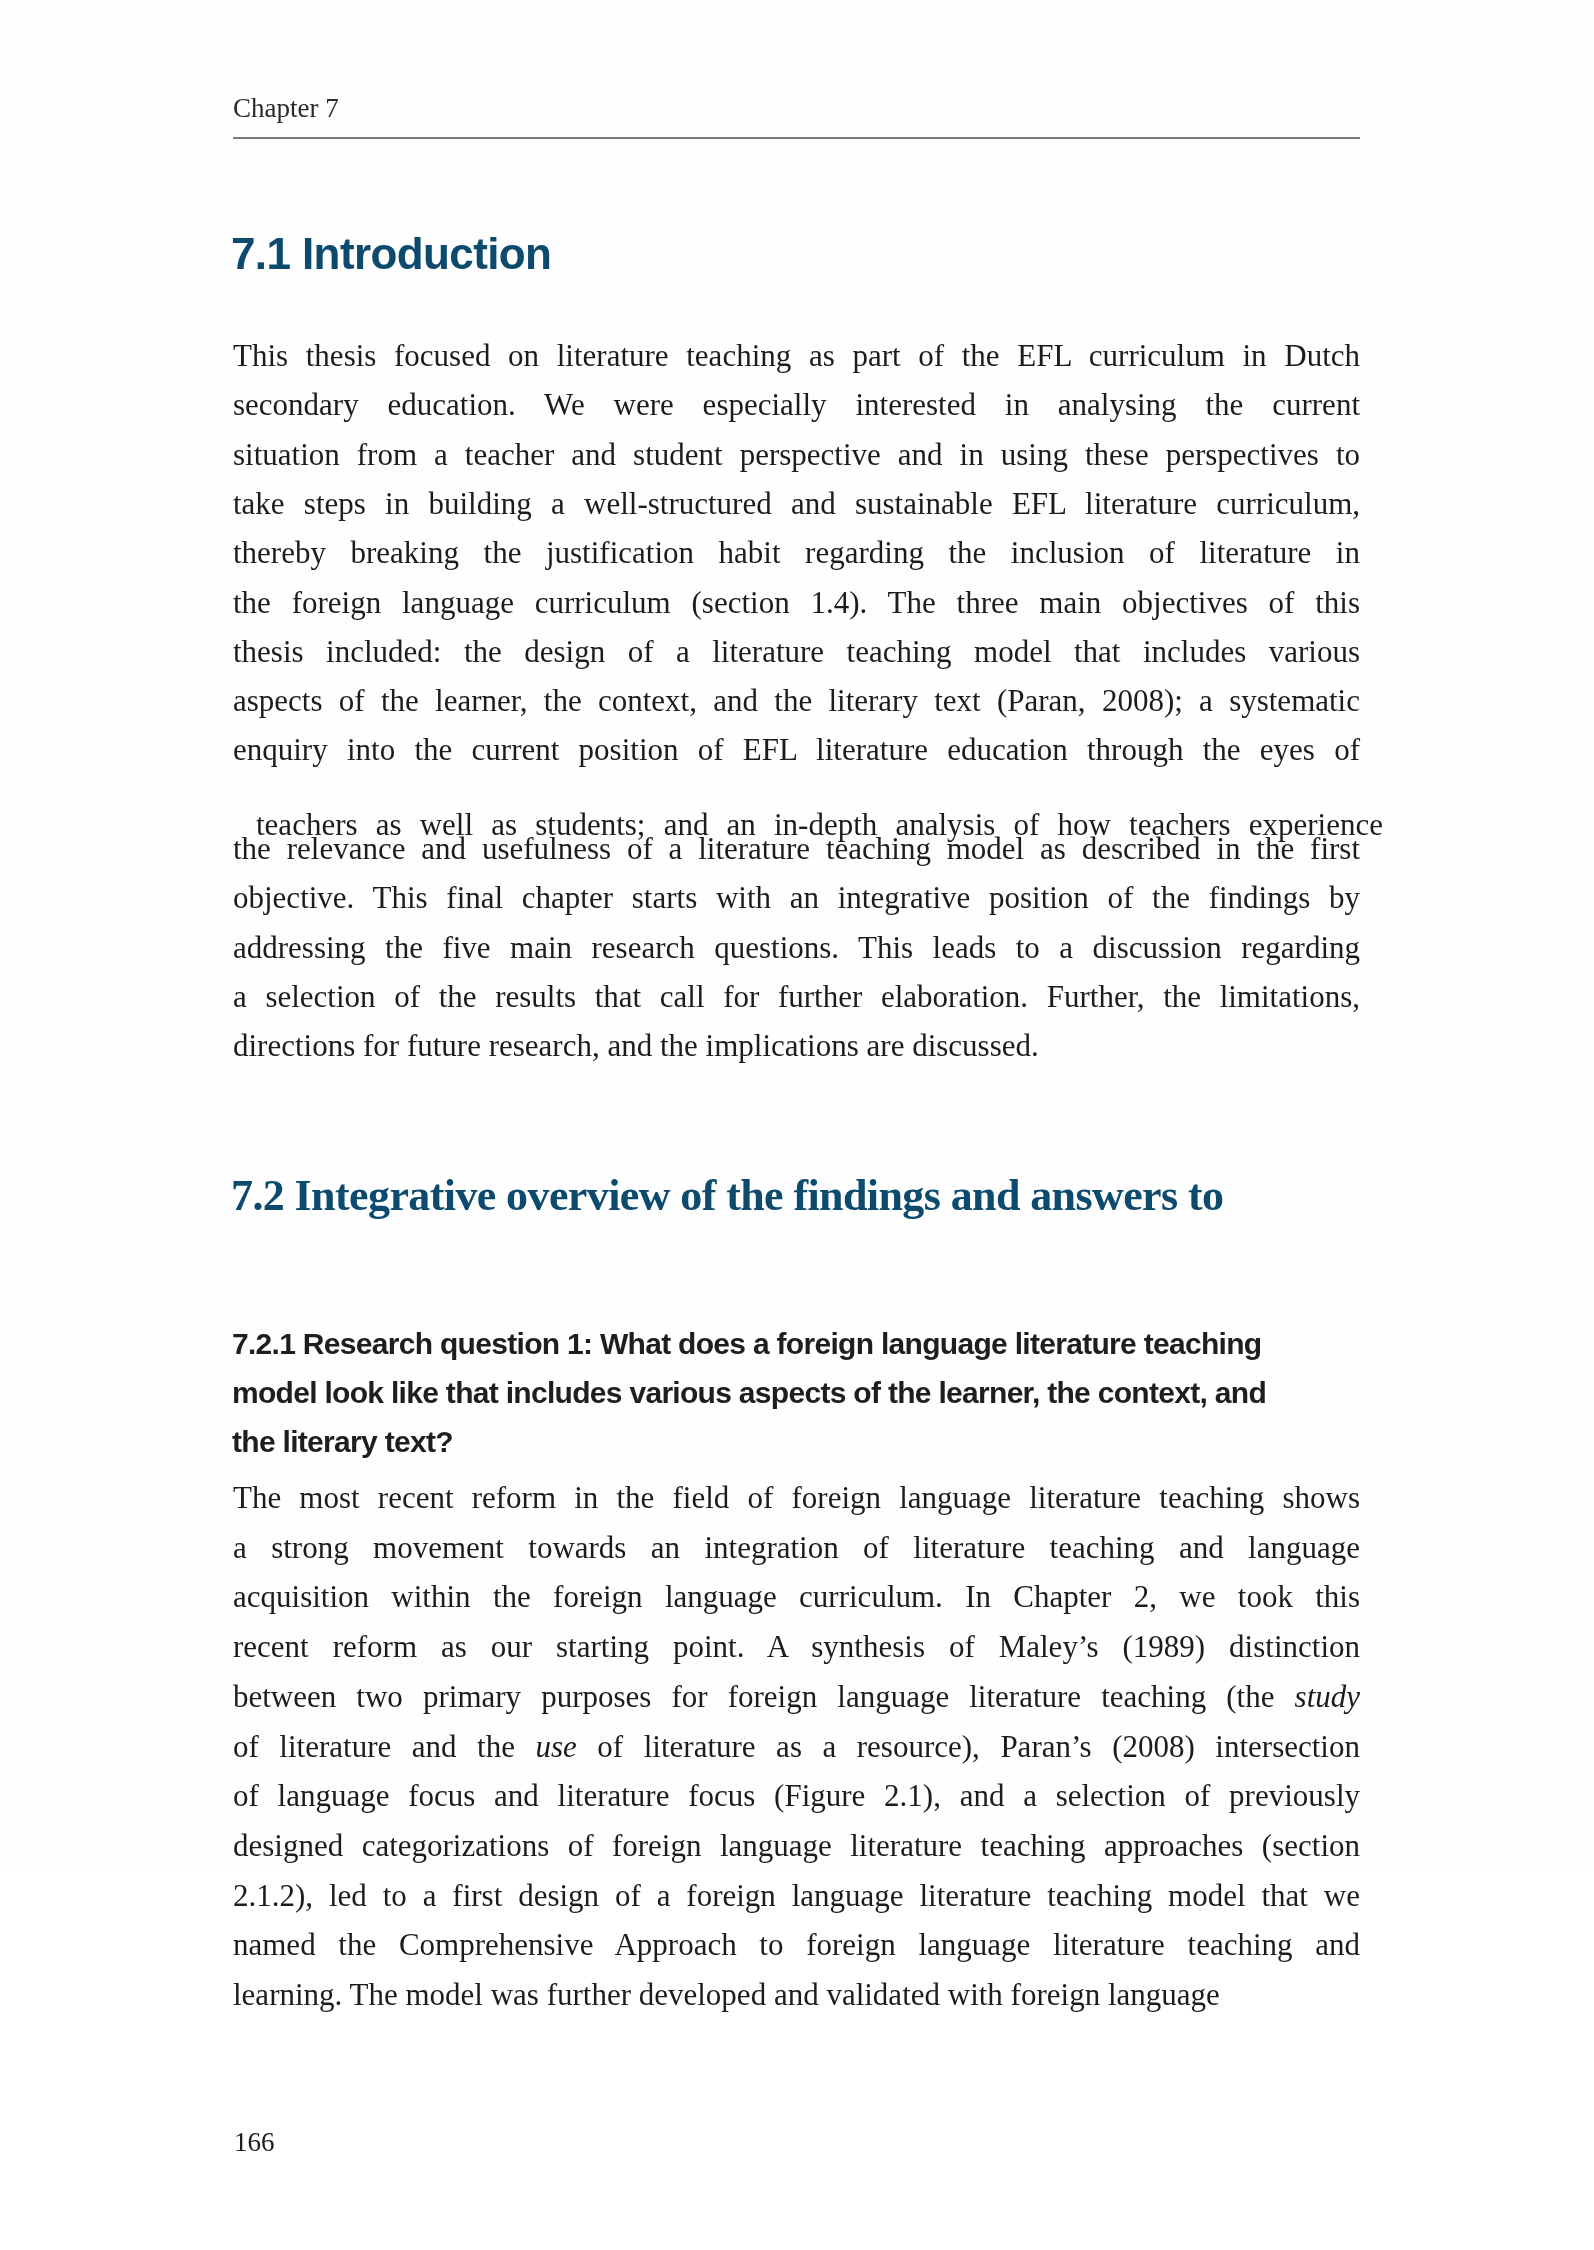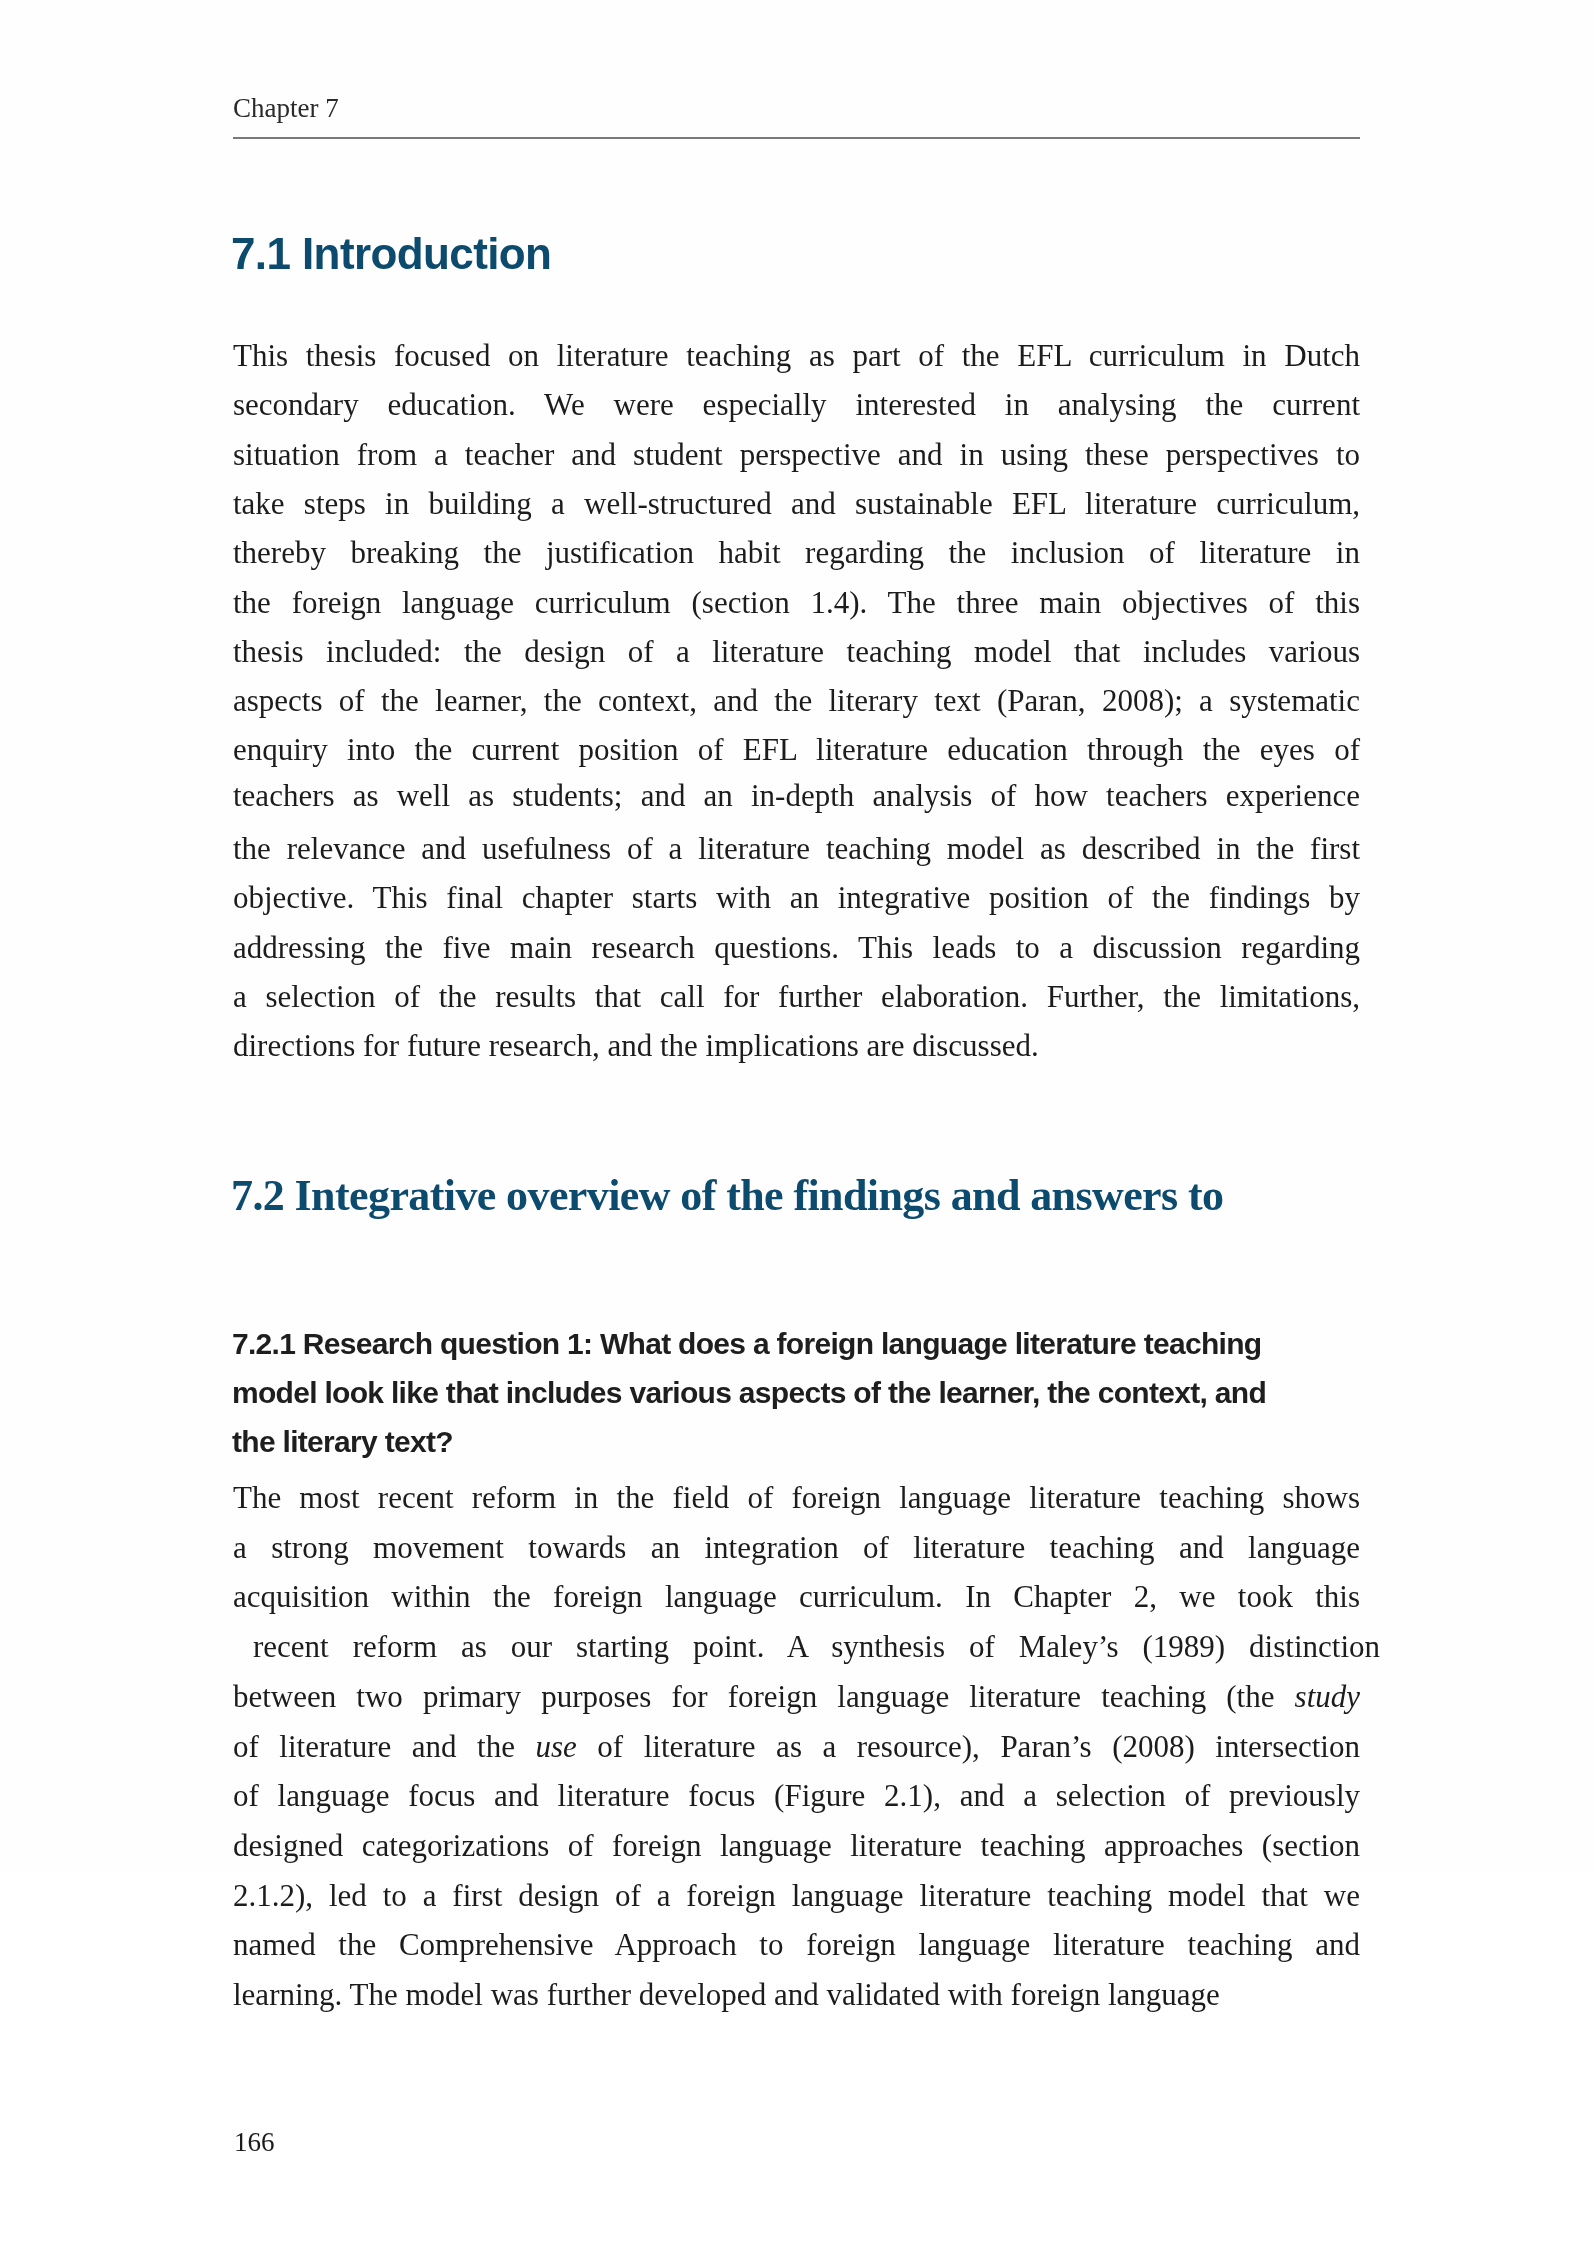--- a/index.html
+++ b/index.html
@@ -53,7 +53,7 @@
       <div class="line j" style="top: 631.8px;">thesis included: the design of a literature teaching model that includes various</div>
       <div class="line j" style="top: 681.1px;">aspects of the learner, the context, and the literary text (Paran, 2008); a systematic</div>
       <div class="line j" style="top: 730.4px;">enquiry into the current position of EFL literature education through the eyes of</div>
-      <div class="line j" style="top: 776px;">teachers as well as students; and an in-depth analysis of how teachers experience</div>
+      <div class="line j" style="top: 805px; margin-left: 23px;">teachers as well as students; and an in-depth analysis of how teachers experience</div>
       <div class="line j" style="top: 829px;">the relevance and usefulness of a literature teaching model as described in the first</div>
       <div class="line j" style="top: 878.3px;">objective. This final chapter starts with an integrative position of the findings by</div>
       <div class="line j" style="top: 927.6px;">addressing the five main research questions. This leads to a discussion regarding</div>

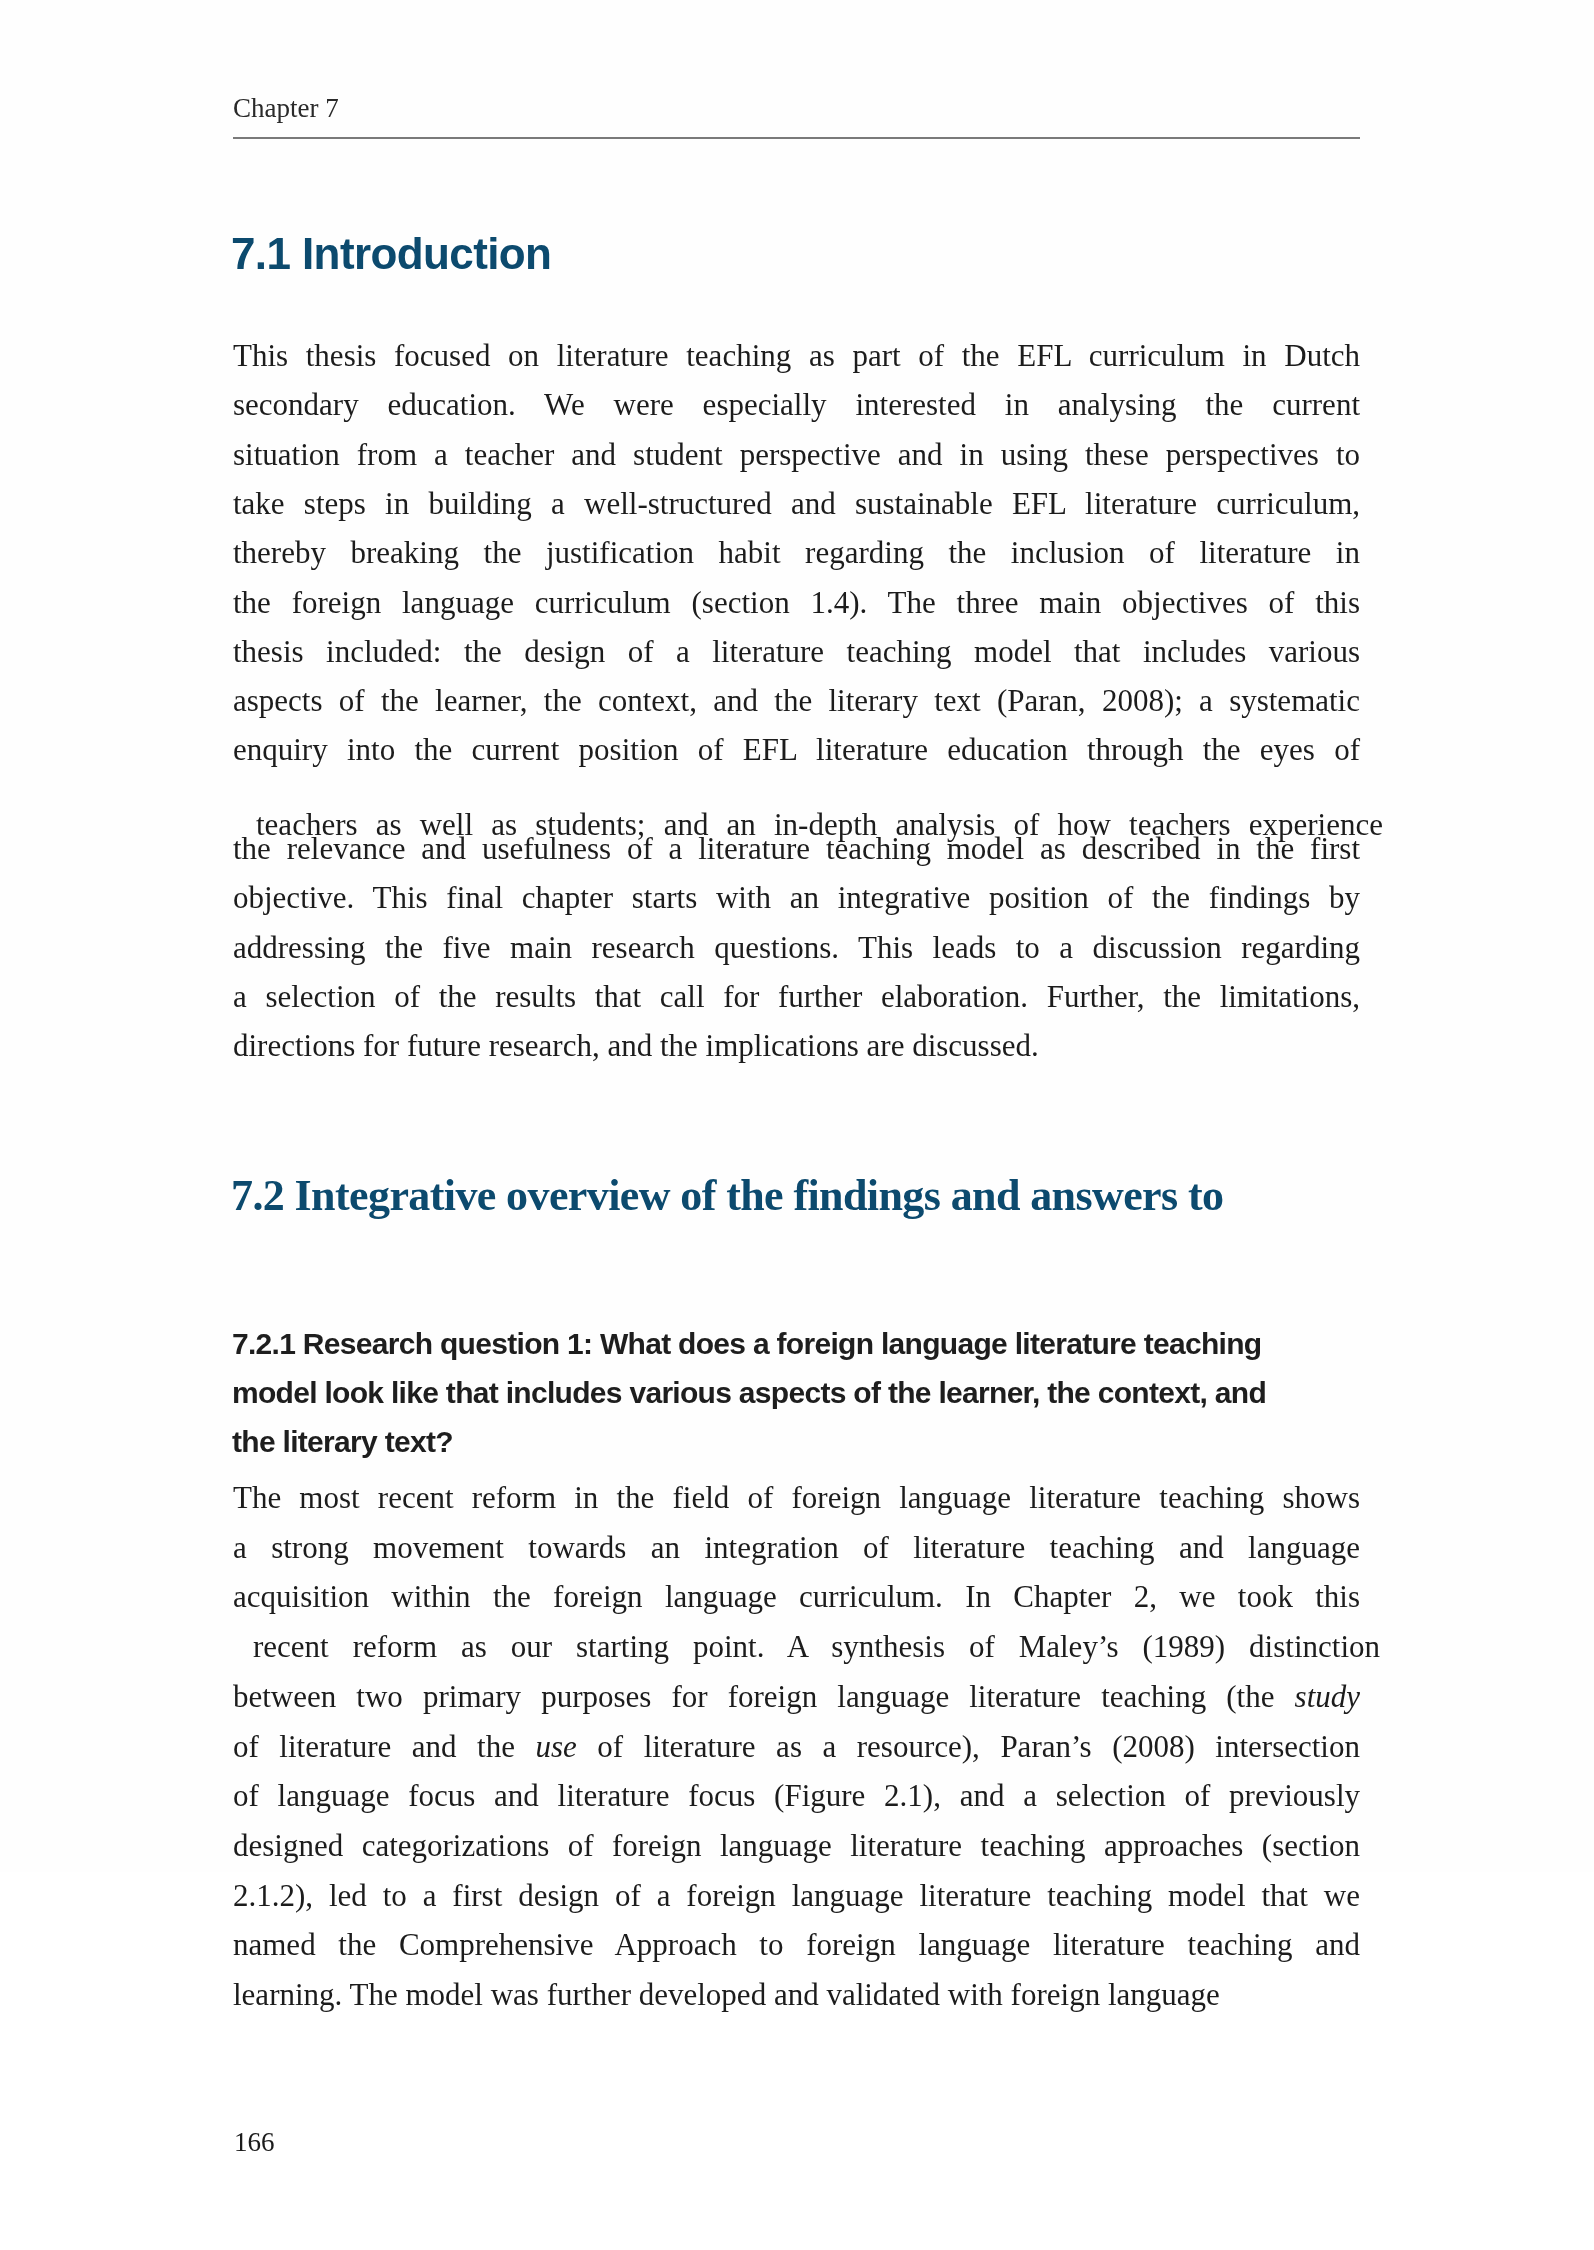--- a/index.html
+++ b/index.html
@@ -71,7 +71,7 @@
       <div class="line j" style="top: 1478px;">The most recent reform in the field of foreign language literature teaching shows</div>
       <div class="line j" style="top: 1527.7px;">a strong movement towards an integration of literature teaching and language</div>
       <div class="line j" style="top: 1577.4px;">acquisition within the foreign language curriculum. In Chapter 2, we took this</div>
-      <div class="line j" style="top: 1627.1px; margin-left: 20px;">recent reform as our starting point. A synthesis of Maley’s (1989) distinction</div>
+      <div class="line j" style="top: 1627.1px;">recent reform as our starting point. A synthesis of Maley’s (1989) distinction</div>
       <div class="line j" style="top: 1676.8px;"><span>between two primary purposes for foreign language literature teaching (the </span><em>study</em><span></span></div>
       <div class="line j" style="top: 1726.5px;"><span>of literature and the </span><em>use</em><span> of literature as a resource), Paran’s (2008) intersection</span></div>
       <div class="line j" style="top: 1776.2px;">of language focus and literature focus (Figure 2.1), and a selection of previously</div>

